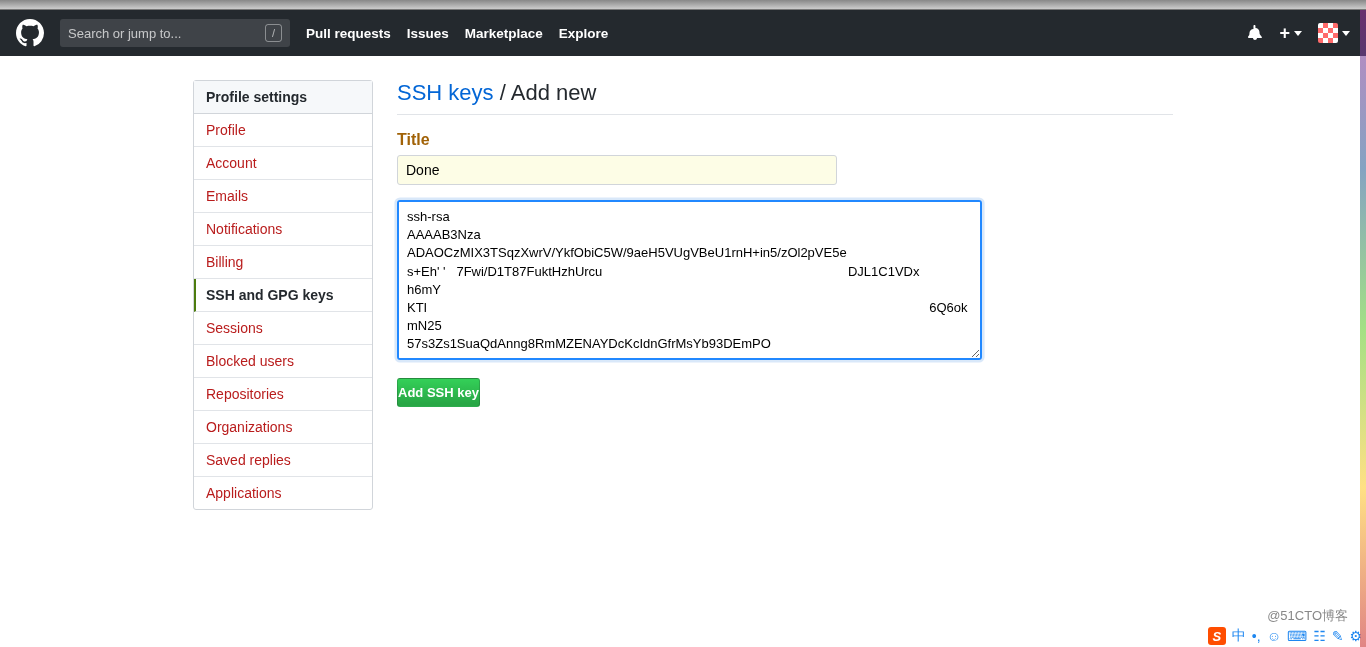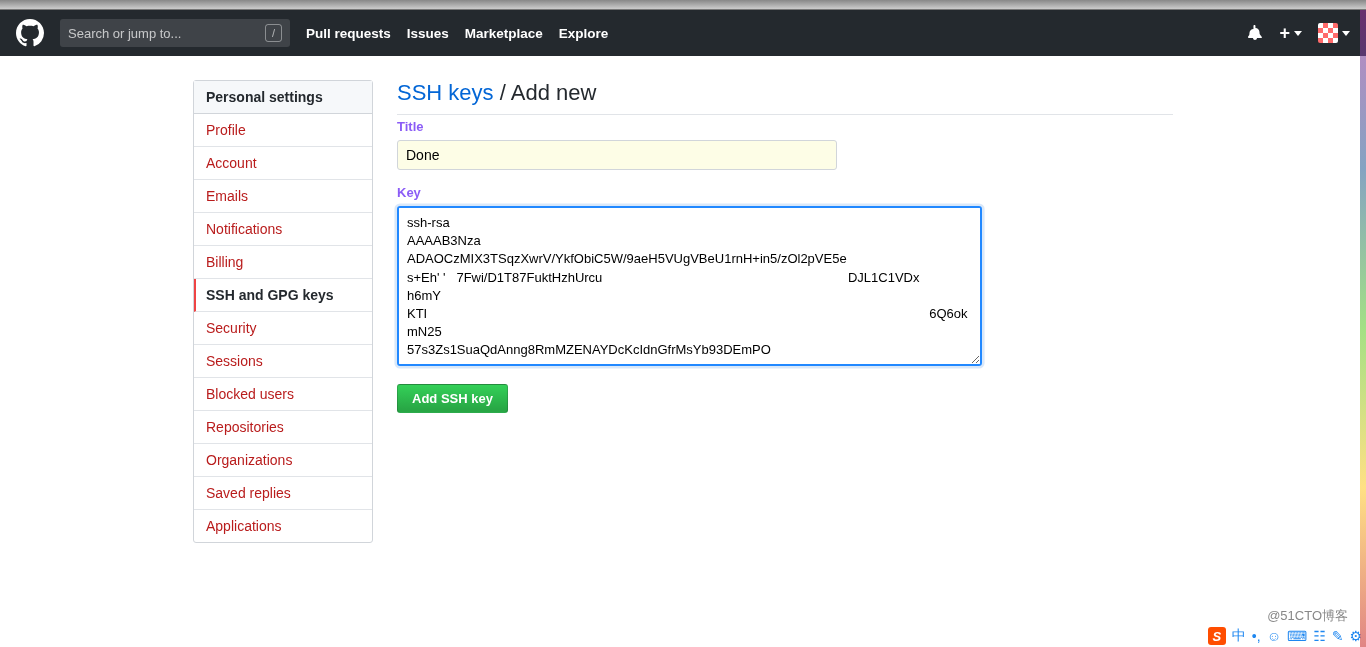--- a/index.html
+++ b/index.html
@@ -172,7 +172,7 @@
 <div class="container">
   <aside class="sidebar">
     <div class="side-box">
-      <div class="side-head">Personal settings</div>
+      <div class="side-head">Profile settings</div>
       <a class="side-item">Profile</a>
       <a class="side-item">Account</a>
       <a class="side-item">Emails</a>

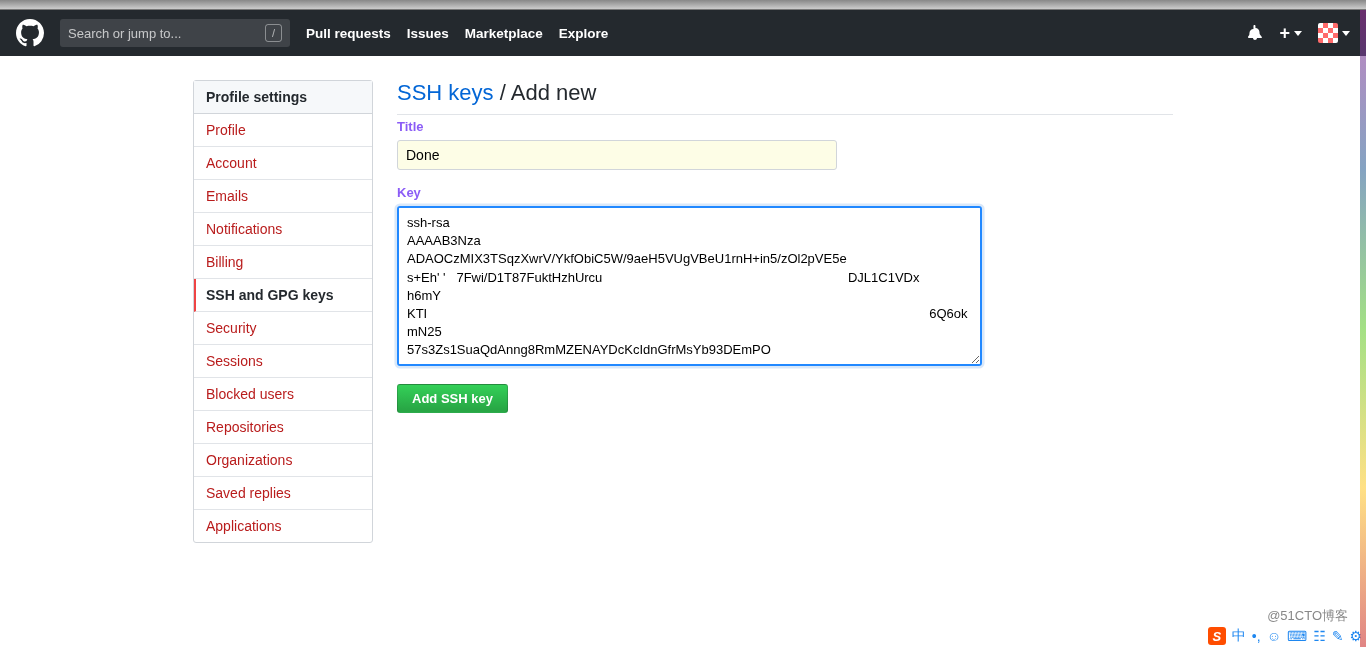--- a/index.html
+++ b/index.html
@@ -72,7 +72,7 @@
     .side-item:last-child { border-bottom: none; }
     .side-item.selected { color: #24292e; font-weight: 600; border-left: 2px solid #ef4444; padding-left: 10px; cursor: default; }
     .main { flex: 1; width: 585px; }
-    .subhead { border-bottom: 1px solid #e1e4e8; padding-bottom: 8px; margin-bottom: 4px; }
+    .subhead { border-bottom: 1px solid #e1e4e8; padding-bottom: 8px; margin-bottom: 16px; }
     .subhead h2 { font-size: 22px; font-weight: 400; }
     .subhead-link { color: #0366d6; }
     .subhead-sep { color: #24292e; }

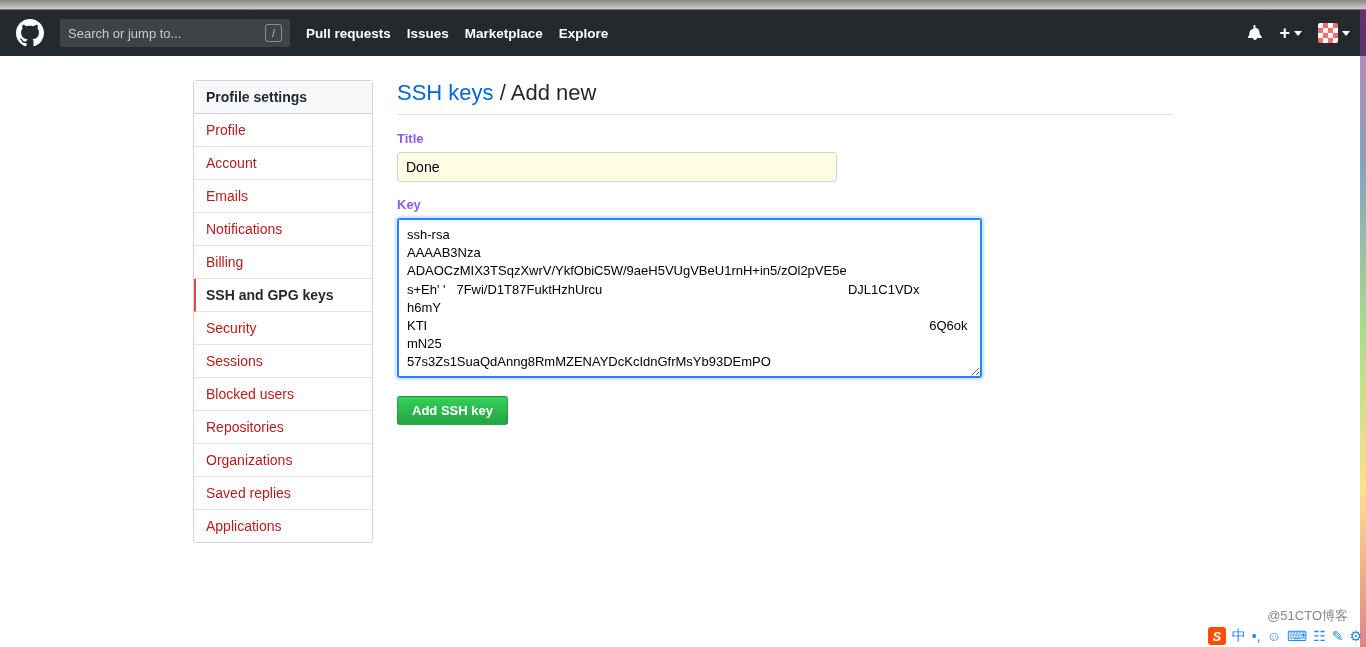--- a/index.html
+++ b/index.html
@@ -77,7 +77,7 @@
     .subhead-link { color: #0366d6; }
     .subhead-sep { color: #24292e; }
     .form-group { margin-bottom: 15px; }
-    label { display: block; font-weight: 600; font-size: 13px; margin-bottom: 6px; color: #8b5cf6; }
+    label { display: block; font-weight: 600; font-size: 16px; margin-bottom: 6px; color: #a16207; }
     .title-input, .key-textarea {
       width: 100%;
       border: 1px solid #d1d5da;

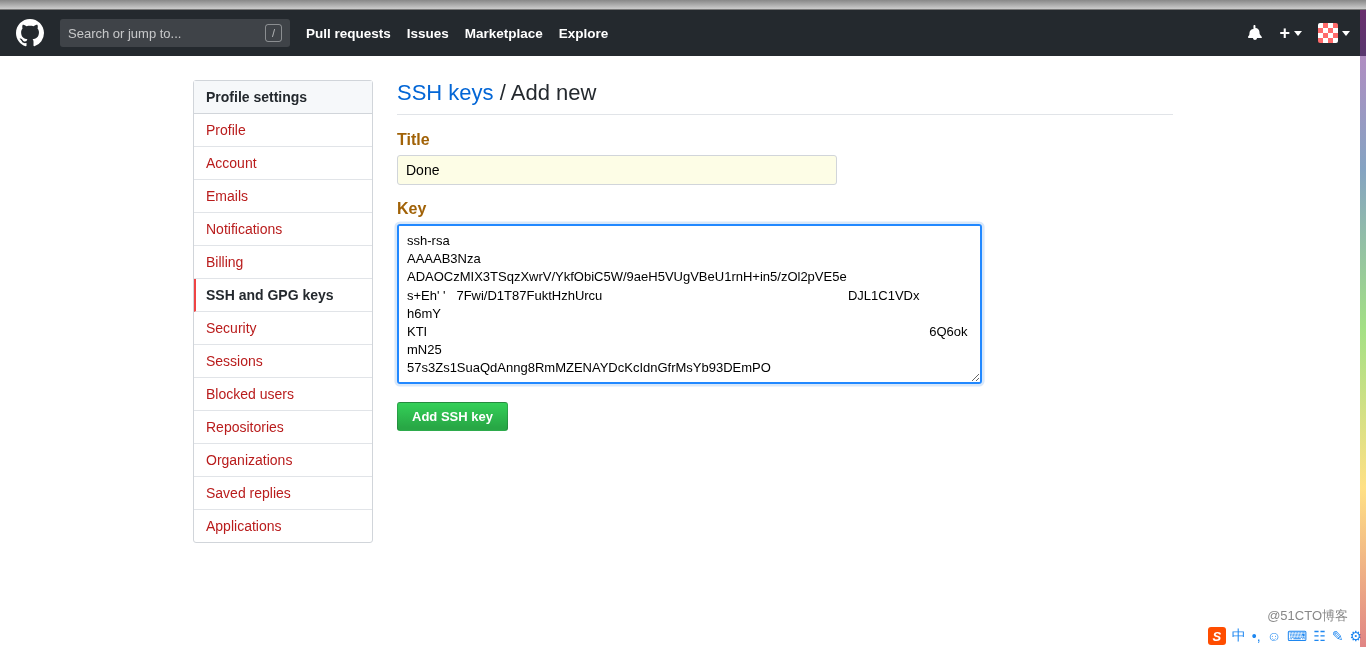--- a/index.html
+++ b/index.html
@@ -202,7 +202,6 @@
     </div>
 
     <div class="form-group">
-      <label>Key</label>
       <textarea class="key-textarea" style="">ssh-rsa
 AAAAB3Nza                                           ADAOCzMIX3TSqzXwrV/YkfObiC5W/9aeH5VUgVBeU1rnH+in5/zOl2pVE5e
 s+Eh' '   7Fwi/D1T87FuktHzhUrcu                                                                    DJL1C1VDx                        h6mY

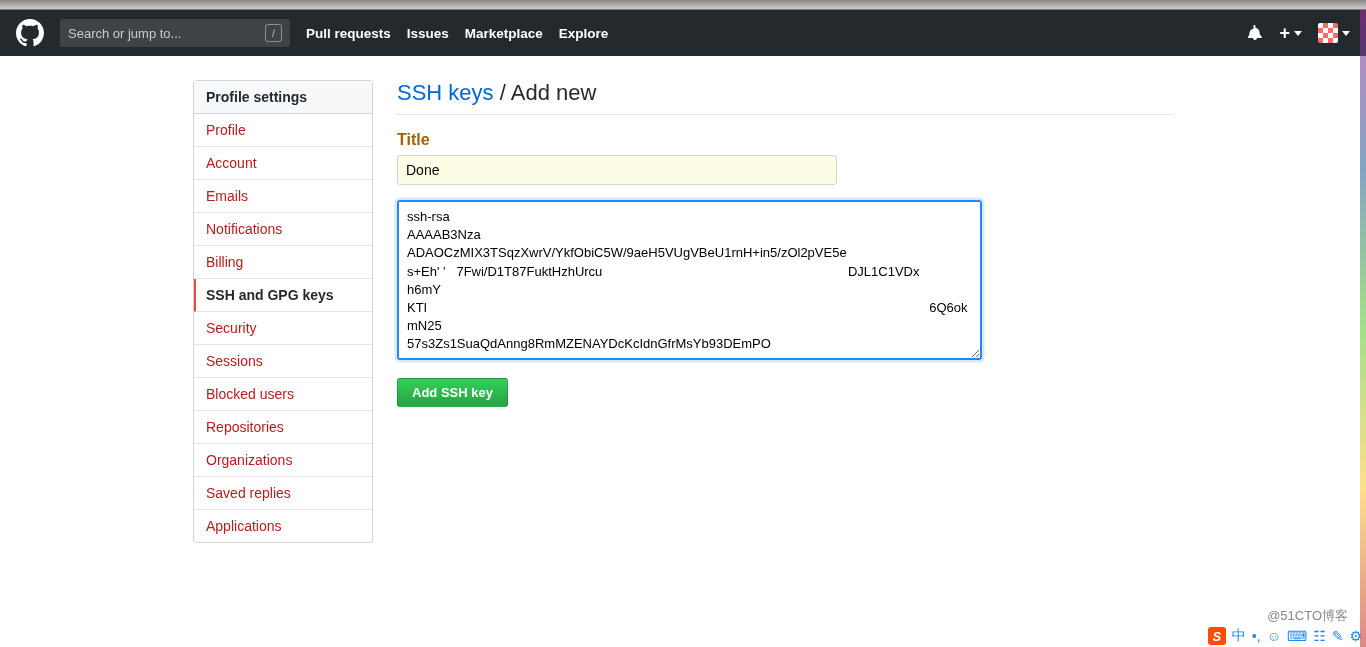--- a/index.html
+++ b/index.html
@@ -70,7 +70,7 @@
     .side-head { background: #f6f8fa; padding: 8px 12px; font-size: 14px; font-weight: 600; color: #24292e; border-bottom: 1px solid #d1d5da; }
     .side-item { display: block; padding: 8px 12px; color: #b91c1c; text-decoration: none; border-bottom: 1px solid #e1e4e8; font-size: 14px; cursor: pointer; }
     .side-item:last-child { border-bottom: none; }
-    .side-item.selected { color: #24292e; font-weight: 600; border-left: 2px solid #ef4444; padding-left: 10px; cursor: default; }
+    .side-item.selected { color: #24292e; font-weight: 600; border-left: 2px solid #4d7c0f; padding-left: 10px; cursor: default; }
     .main { flex: 1; width: 585px; }
     .subhead { border-bottom: 1px solid #e1e4e8; padding-bottom: 8px; margin-bottom: 16px; }
     .subhead h2 { font-size: 22px; font-weight: 400; }

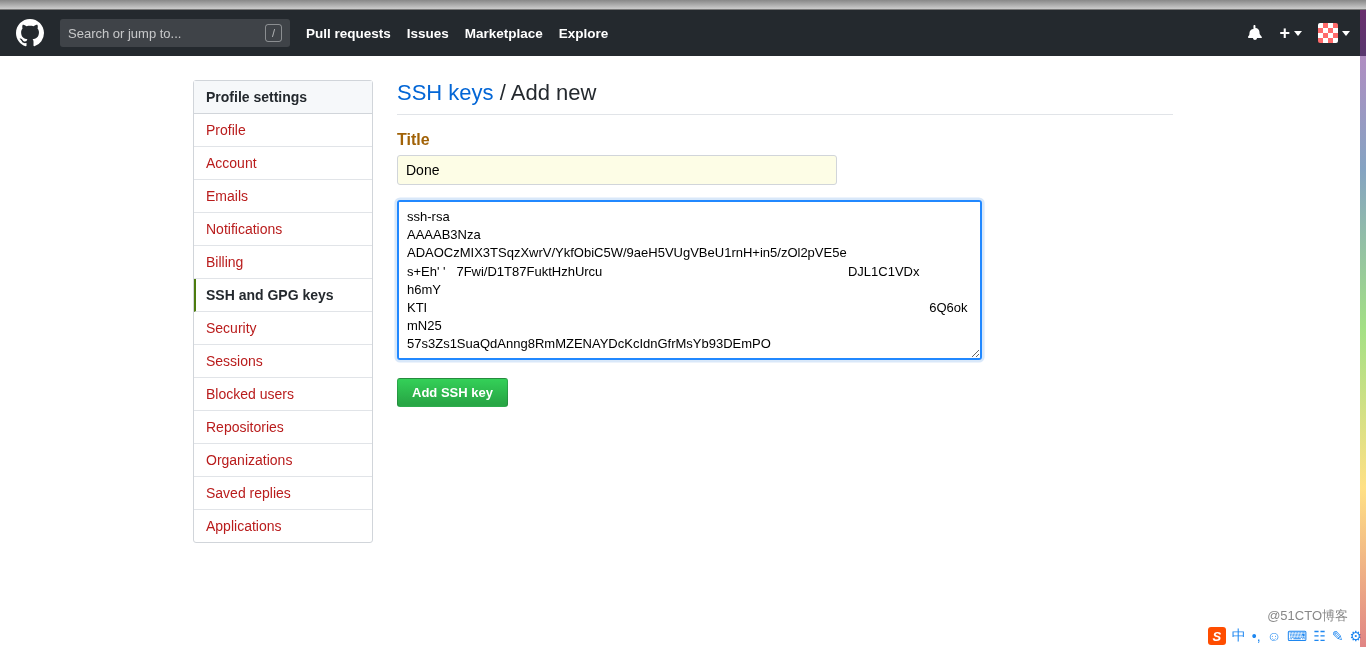--- a/index.html
+++ b/index.html
@@ -179,7 +179,6 @@
       <a class="side-item">Notifications</a>
       <a class="side-item">Billing</a>
       <a class="side-item selected">SSH and GPG keys</a>
-      <a class="side-item">Security</a>
       <a class="side-item">Sessions</a>
       <a class="side-item">Blocked users</a>
       <a class="side-item">Repositories</a>

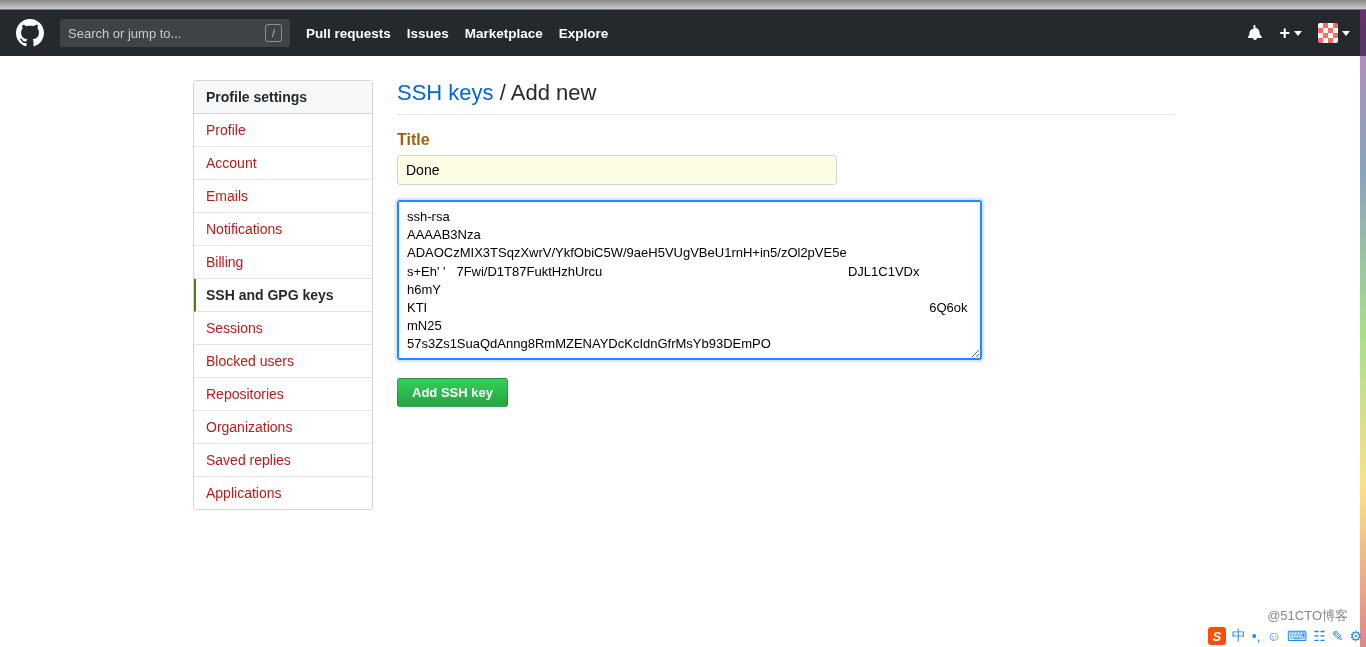--- a/index.html
+++ b/index.html
@@ -103,7 +103,7 @@
       color: #fff;
       border: 1px solid rgba(27,31,35,.2);
       border-radius: 3px;
-      padding: 6px 14px;
+      padding: 6px 0;
       font-size: 13px;
       font-weight: 600;
       cursor: pointer;

